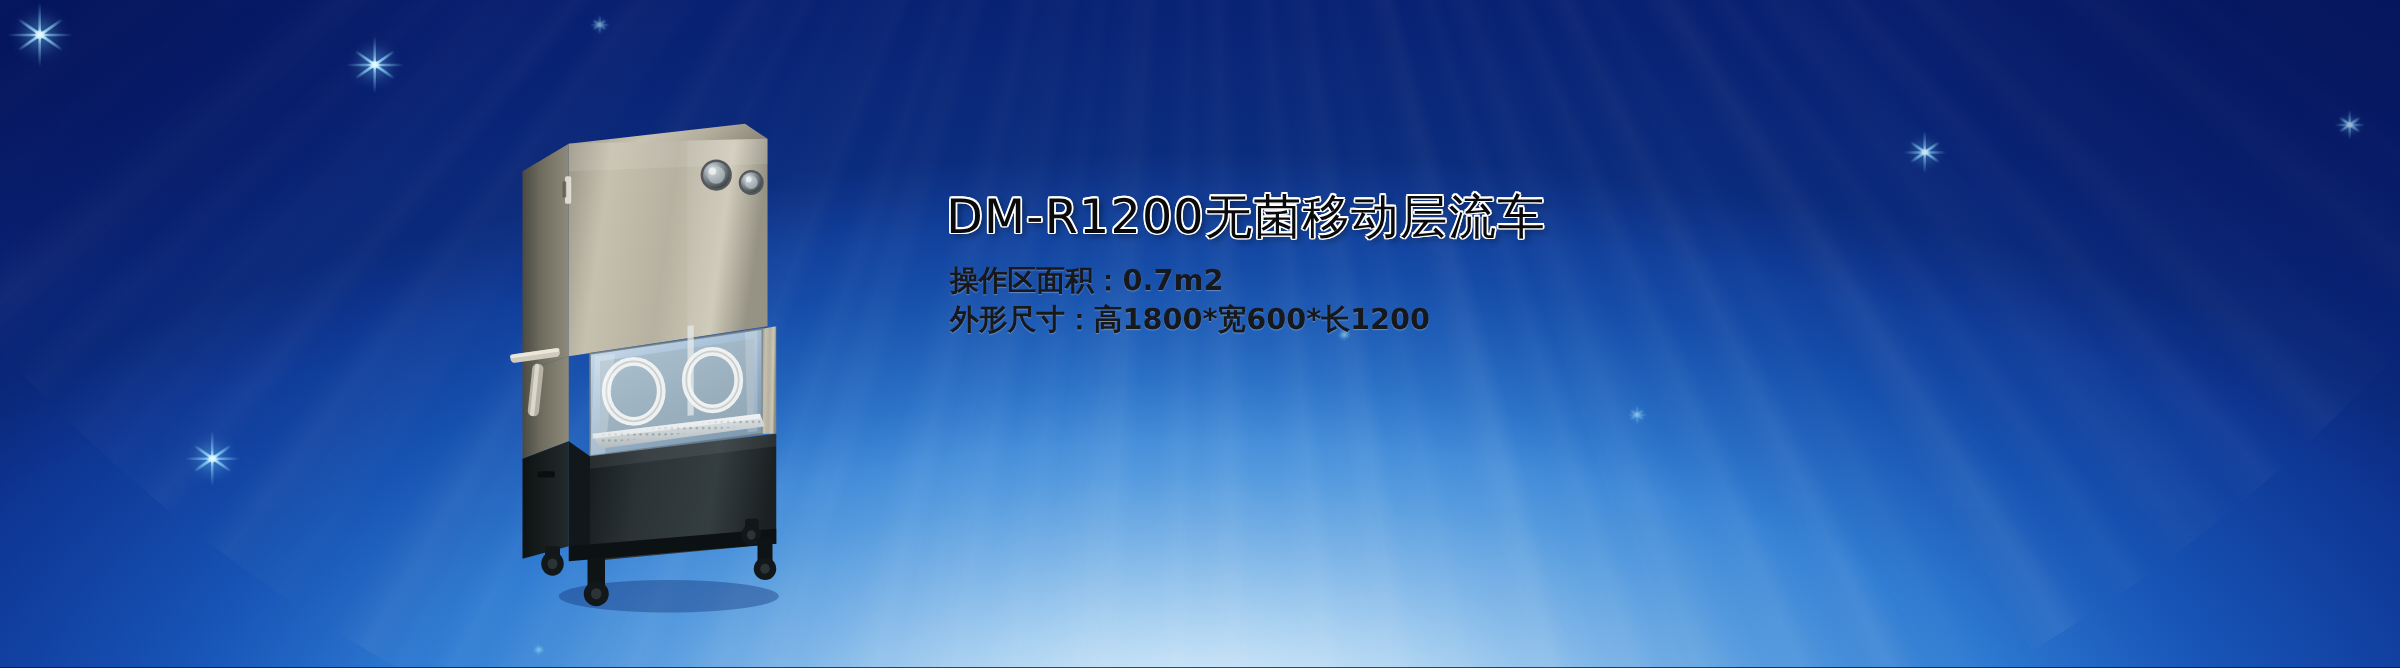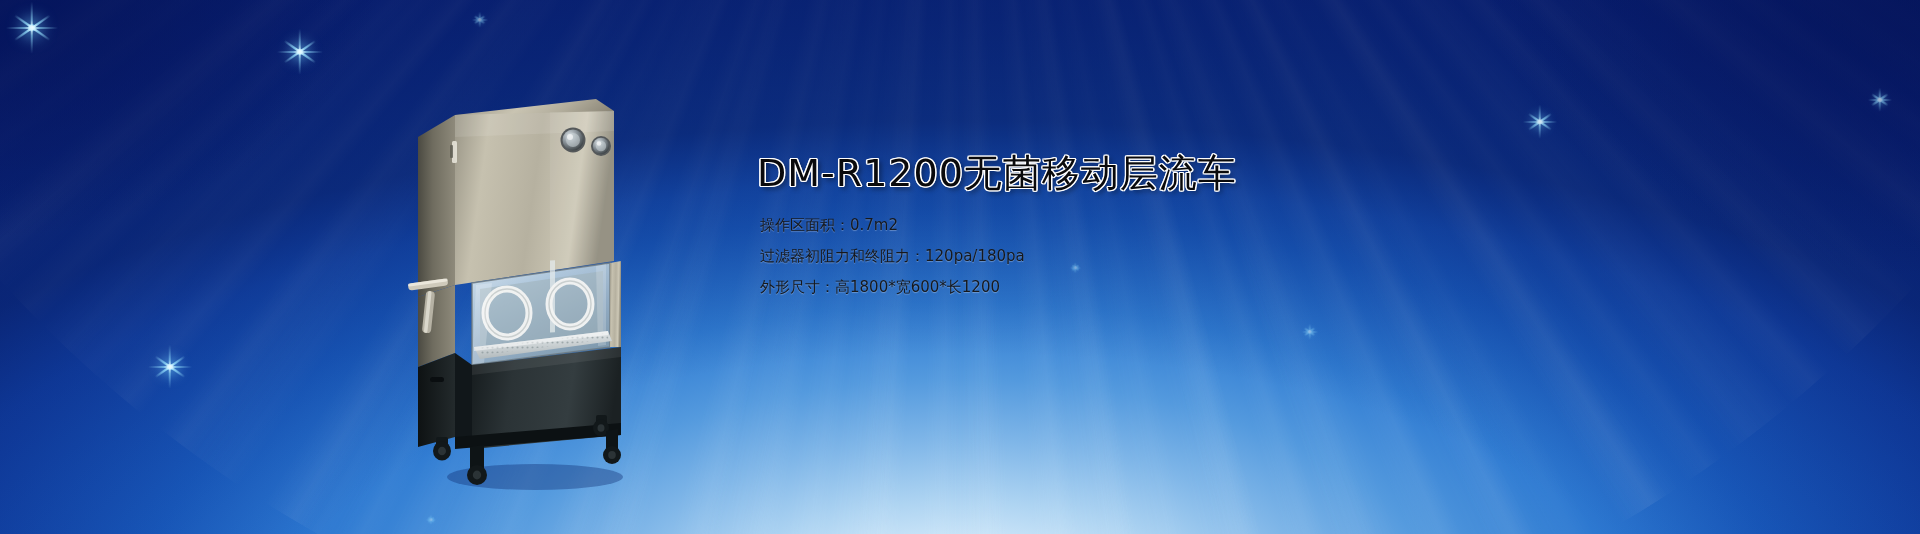--- a/index.html
+++ b/index.html
@@ -149,11 +149,12 @@
   }
   #spec-list .spec-line {
     font-family: "DejaVu Sans", "Liberation Sans", sans-serif;
-    font-size: 15px;
+    font-size: 23px;
     line-height: 31px;
     color: #16181c;
     white-space: nowrap;
     text-shadow: 0 1px 1px rgba(255,255,255,0.30);
+    font-weight: bold;
   }
 </style>
 </head>

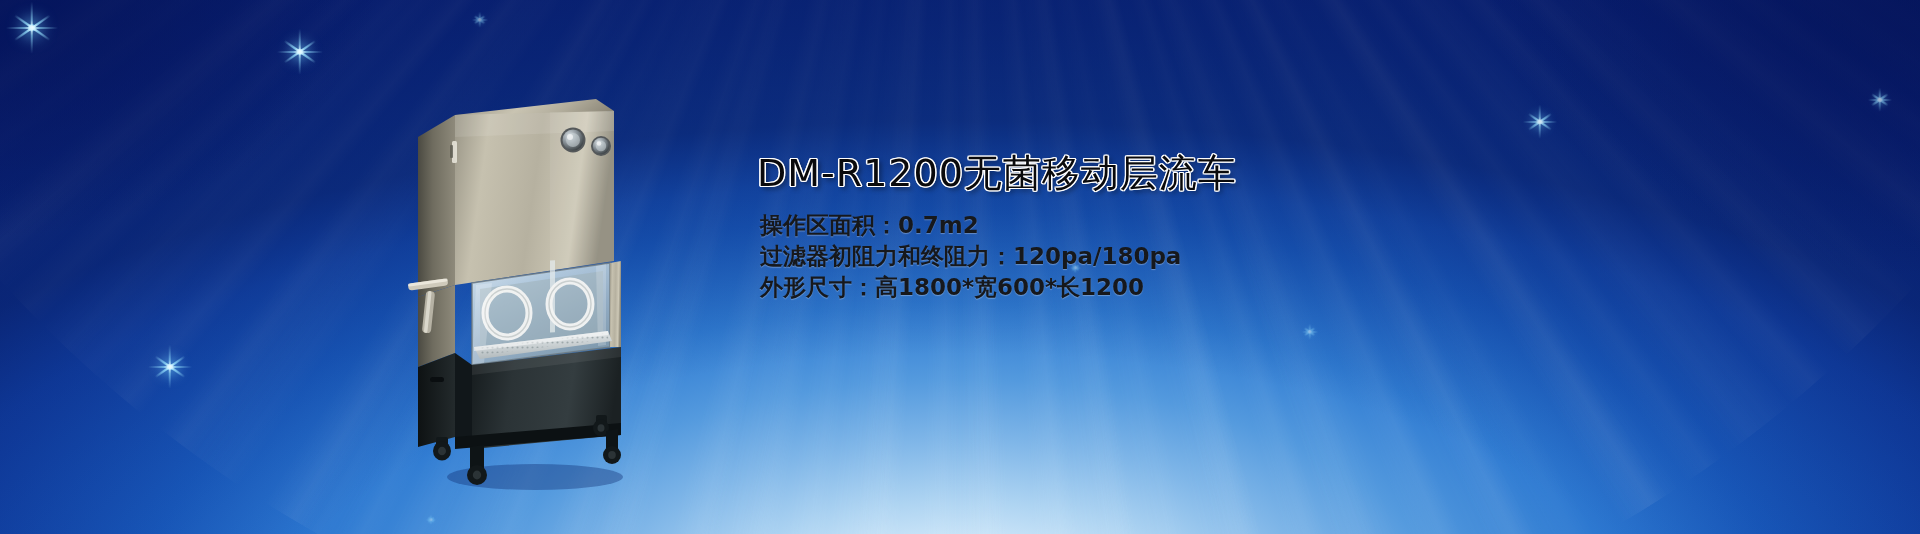--- a/index.html
+++ b/index.html
@@ -395,7 +395,6 @@
 
   <div id="spec-list">
       <div class="spec-line">操作区面积：0.7m2</div>
-      <div class="spec-line">过滤器初阻力和终阻力：120pa/180pa</div>
       <div class="spec-line">外形尺寸：高1800*宽600*长1200</div>
     </div>
 

